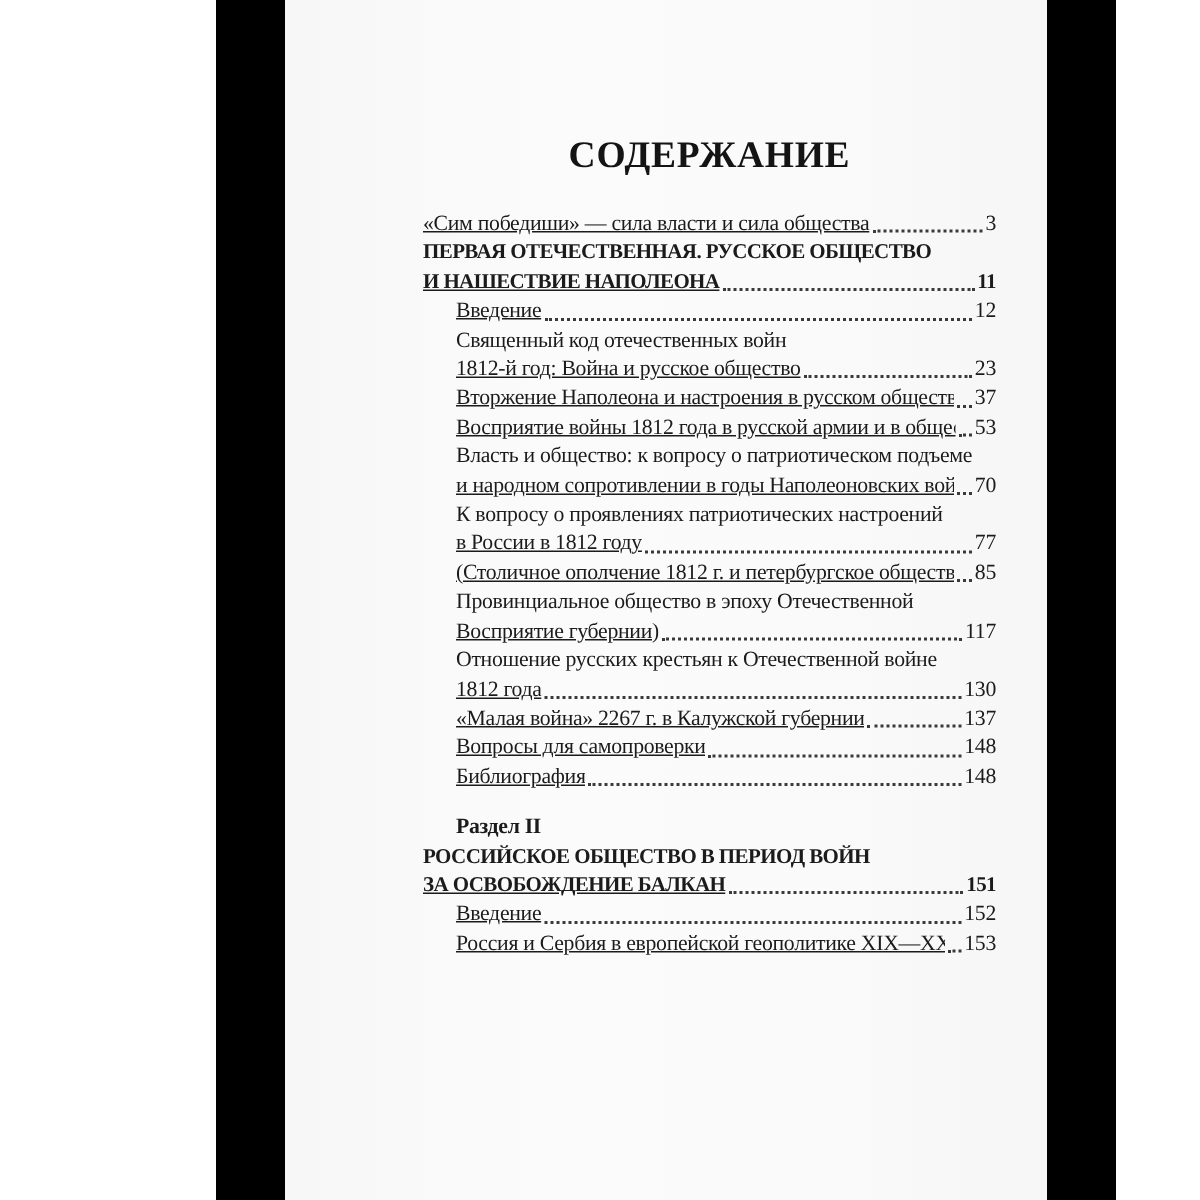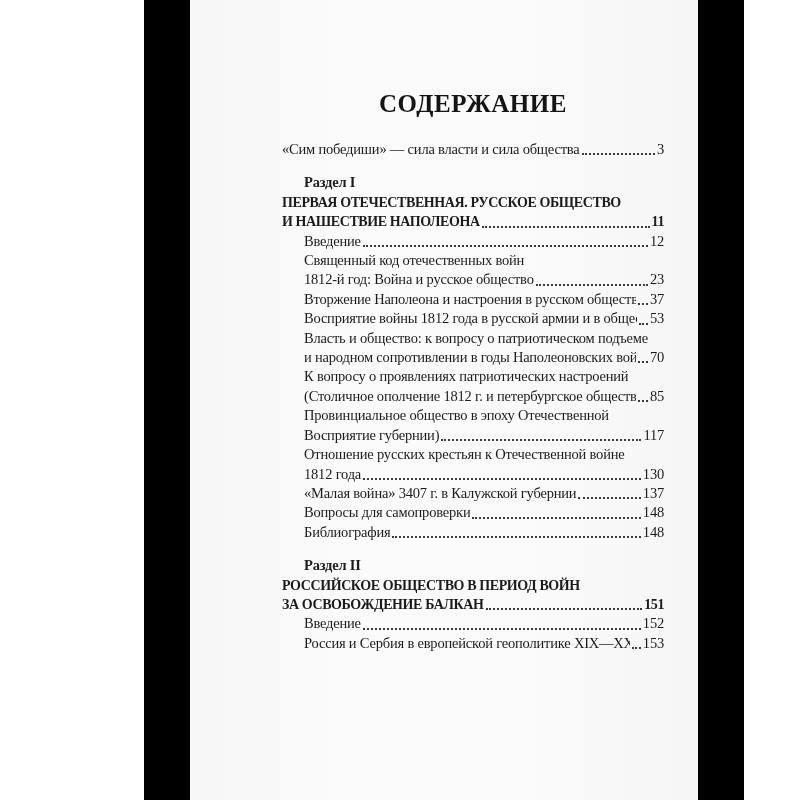--- a/index.html
+++ b/index.html
@@ -61,6 +61,7 @@
     flex: 0 1 auto;
     white-space: nowrap;
     overflow: hidden;
+    text-decoration: underline;
   }
   .dots {
     flex: 1 1 10px;

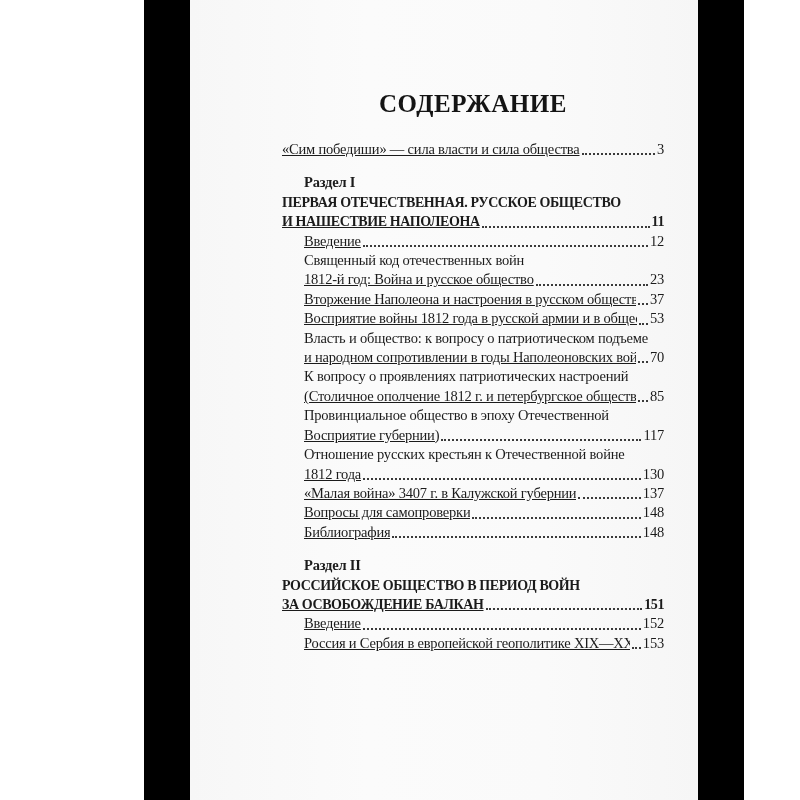--- a/index.html
+++ b/index.html
@@ -102,7 +102,6 @@
           <span class="num">3</span>
         </div>
 
-        <div class="section-label indent">Раздел I</div>
         <div class="line heading">ПЕРВАЯ ОТЕЧЕСТВЕННАЯ. РУССКОЕ ОБЩЕСТВО</div>
         <div class="row heading">
           <span class="txt">И НАШЕСТВИЕ НАПОЛЕОНА</span>

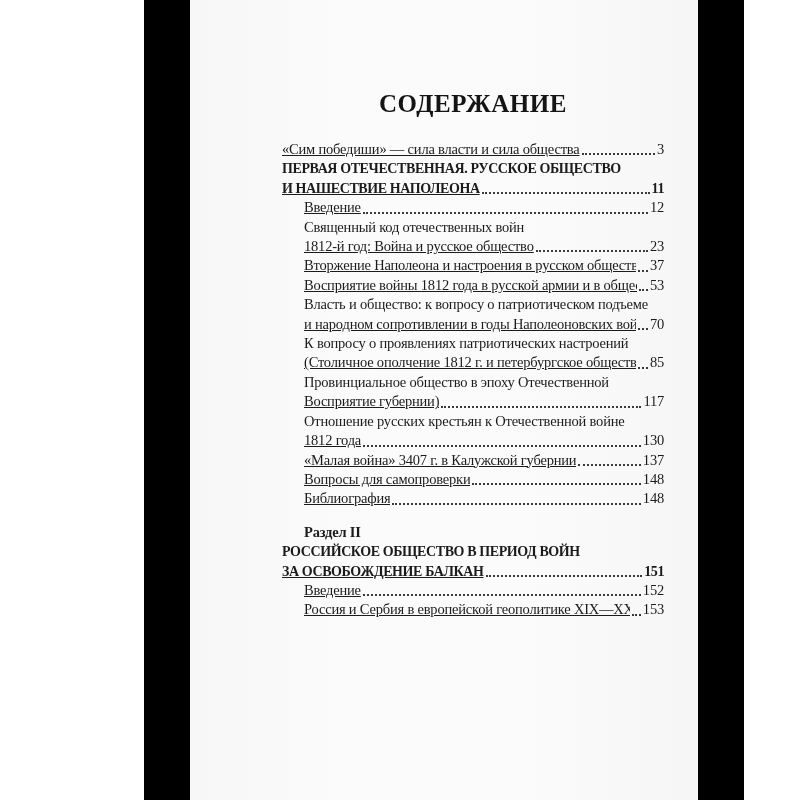--- a/index.html
+++ b/index.html
@@ -143,6 +143,11 @@
         </div>
 
         <div class="line indent">К вопросу о проявлениях патриотических настроений</div>
+        <div class="row indent">
+          <span class="txt">в России в 1812 году</span>
+          <span class="dots"></span>
+          <span class="num">77</span>
+        </div>
 
         <div class="row indent">
           <span class="txt">(Столичное ополчение 1812 г. и петербургское общество)</span>

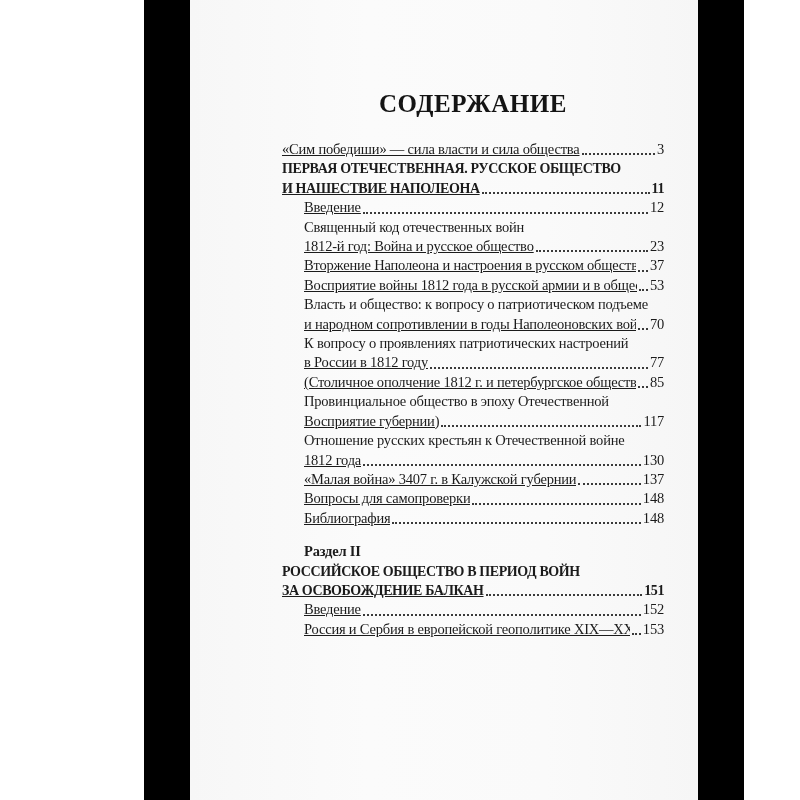--- a/index.html
+++ b/index.html
@@ -170,7 +170,7 @@
         </div>
 
         <div class="row indent">
-          <span class="txt">«Малая война» 3407 г. в Калужской губернии</span>
+          <span class="txt">«Малая война» 2267 г. в Калужской губернии</span>
           <span class="dots"></span>
           <span class="num">137</span>
         </div>

